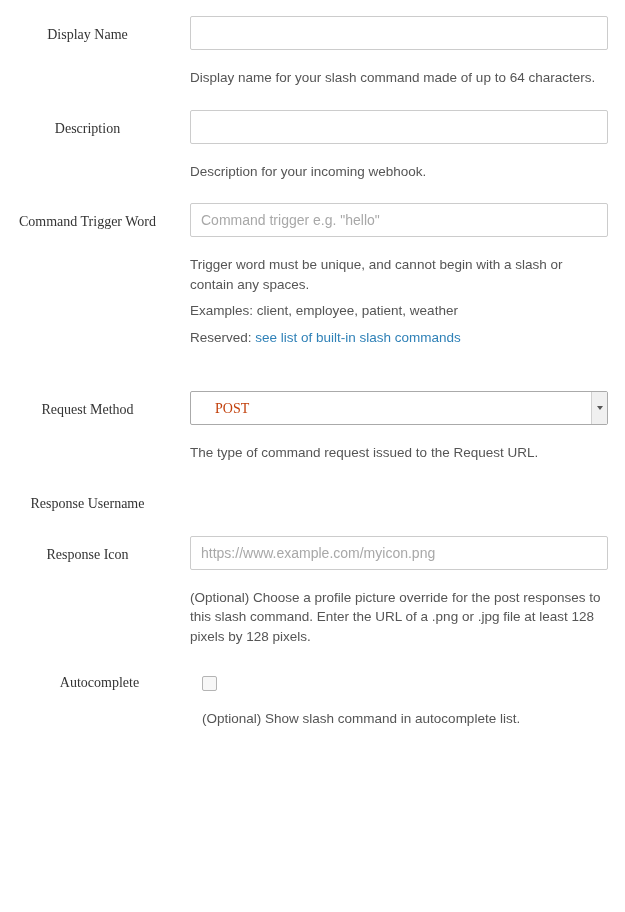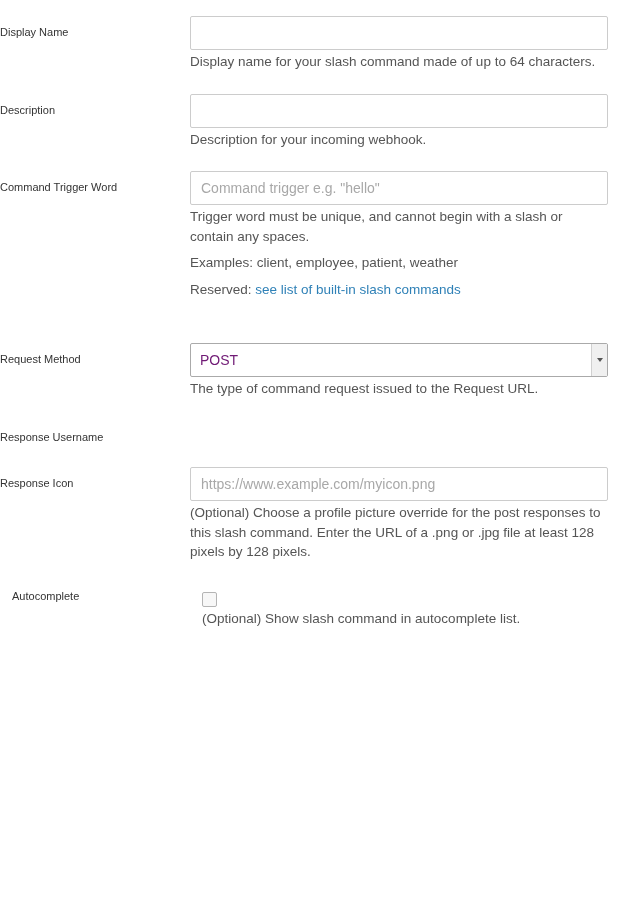--- a/index.html
+++ b/index.html
@@ -26,12 +26,13 @@
   .label-col {
     width: 190px;
     min-width: 190px;
-    text-align: left;
+    text-align: center;
     padding-right: 15px;
     box-sizing: border-box;
-    font-size: 11px;
+    font-size: 14px;
     color: #333333;
     line-height: 1.4;
+    font-family: Liberation Serif, serif;
   }
   .label-col.input-label {
     padding-top: 9px;

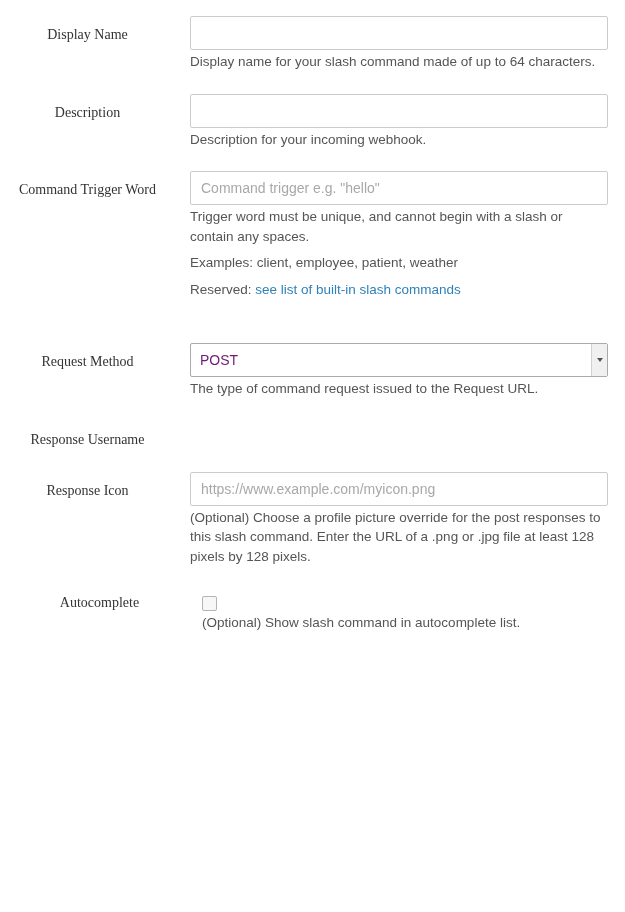--- a/index.html
+++ b/index.html
@@ -108,7 +108,7 @@
     font-size: 13.5px;
     color: #555555;
     line-height: 1.45;
-    margin-top: 2px;
+    margin-top: 18px;
     margin-bottom: 0;
   }
   .help.tight {

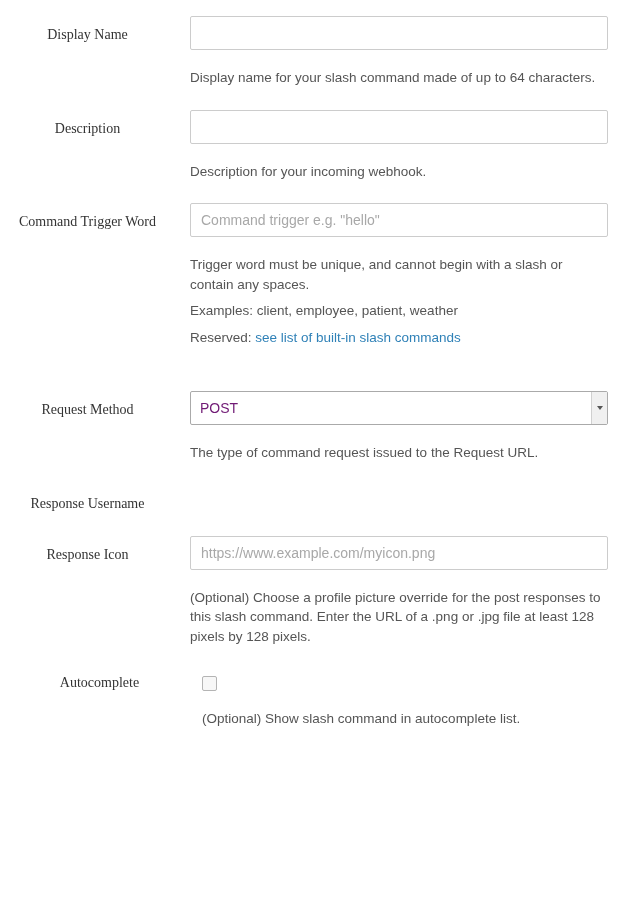--- a/index.html
+++ b/index.html
@@ -72,10 +72,10 @@
     box-sizing: border-box;
     width: 100%;
     height: 34px;
-    padding: 5px 24px 5px 9px;
-    font-family: Liberation Sans, sans-serif;
-    font-size: 14px;
-    color: #701a75;
+    padding: 5px 24px 5px 24px;
+    font-family: Liberation Serif, serif;
+    font-size: 14px;
+    color: #c2410c;
     background: #ffffff;
     border: 1px solid #aaaaaa;
     border-radius: 2px;

